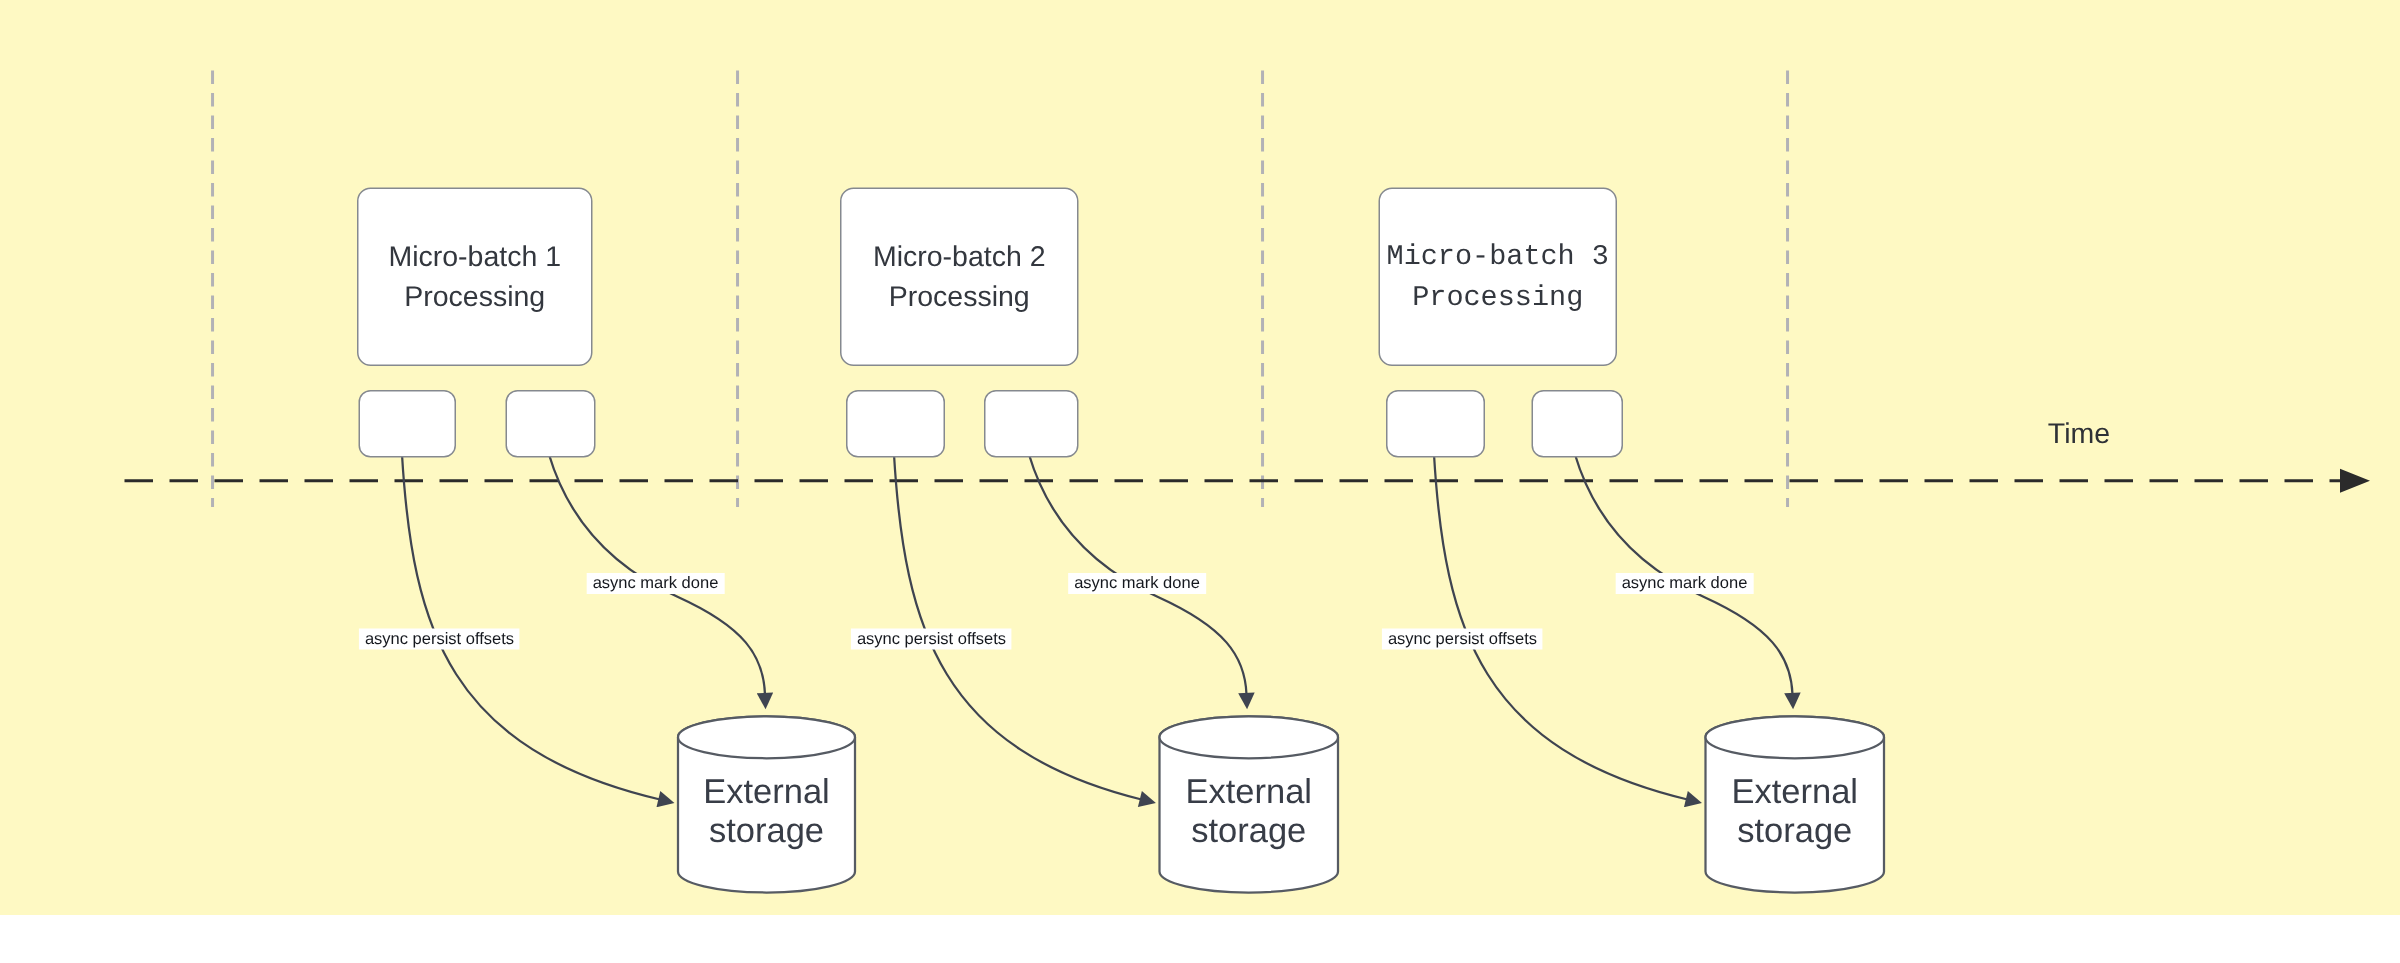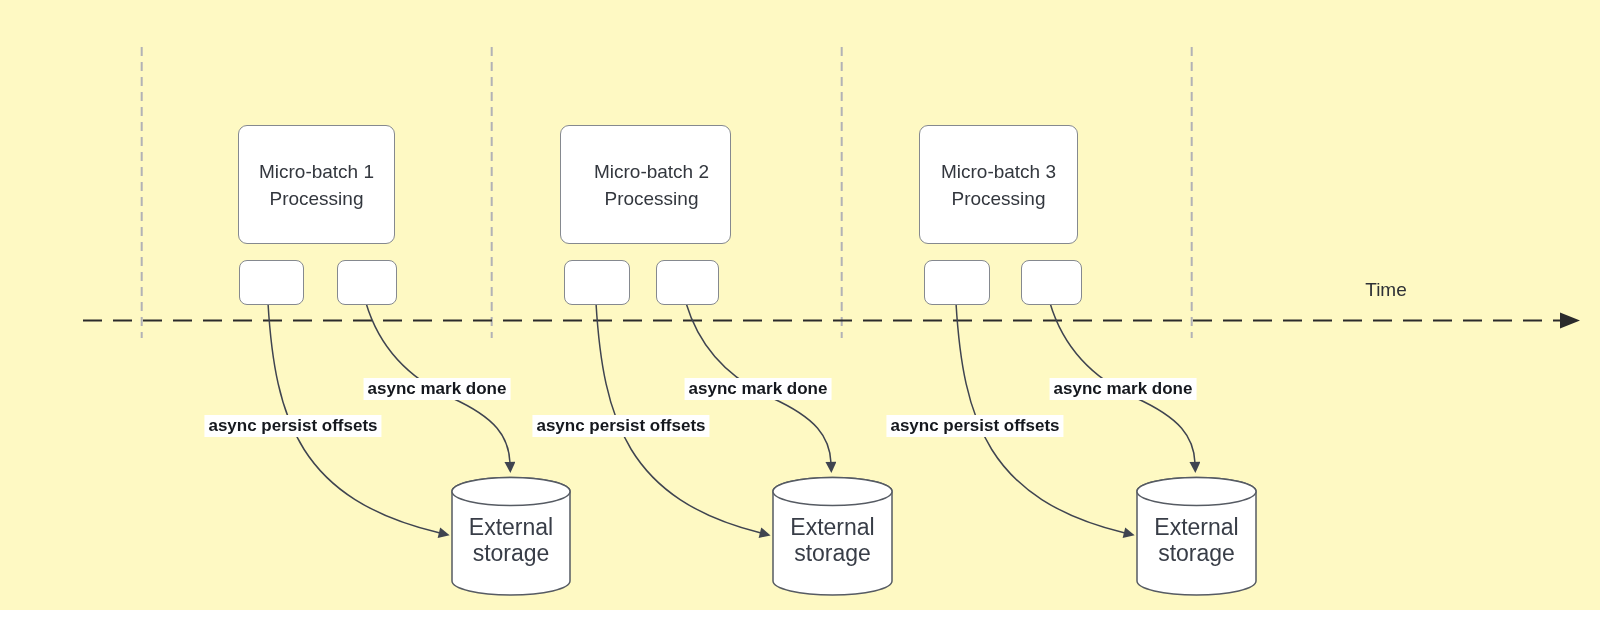--- a/index.html
+++ b/index.html
@@ -104,7 +104,7 @@
     <div>storage</div>
   </div>
 
-  <div class="big-box" style="left:560px;top:125px;width:157px;height:117px;padding-left:12px;">
+  <div class="big-box" style="left:560px;top:125px;width:157px;height:117px;">
     <div>
       <div>Micro-batch 2</div>
       <div>Processing</div>

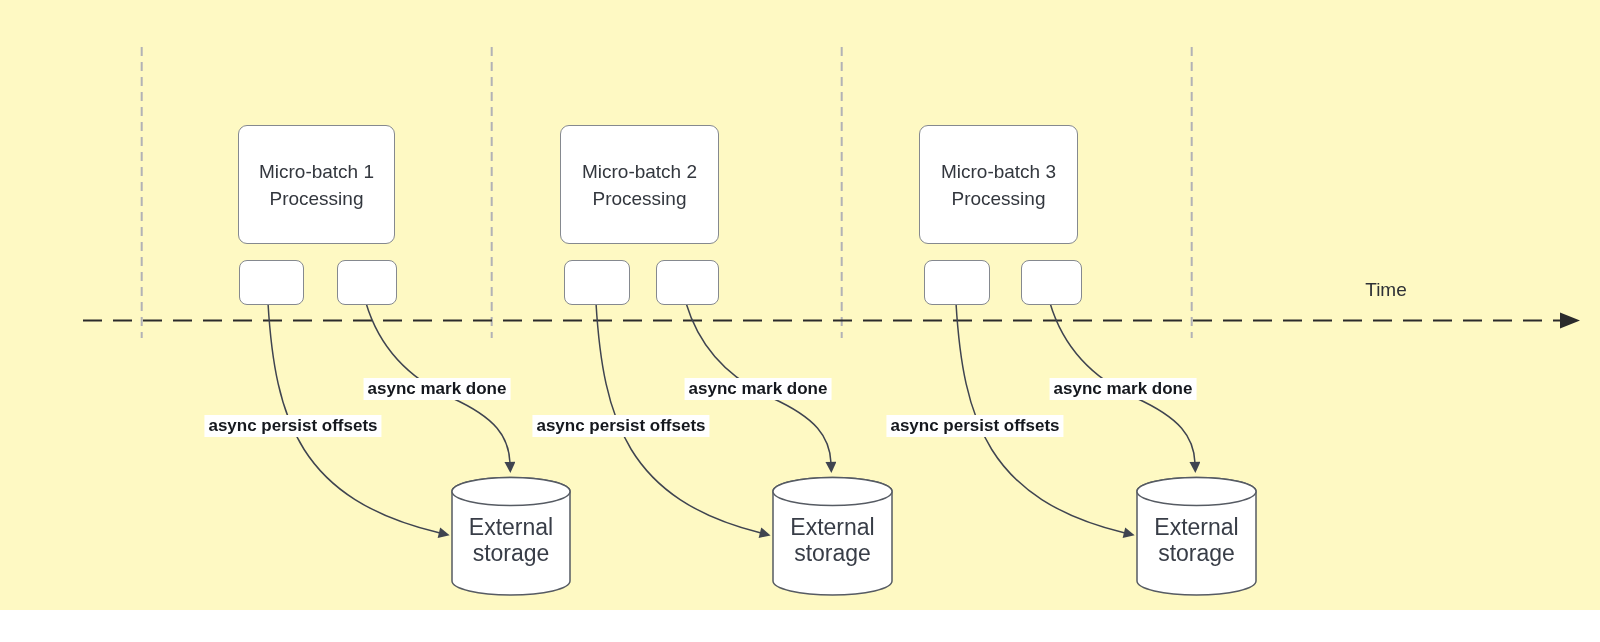--- a/index.html
+++ b/index.html
@@ -119,7 +119,7 @@
     <div>storage</div>
   </div>
 
-  <div class="big-box" style="left:919px;top:125px;width:157px;height:117px;">
+  <div class="big-box" style="left:919px;top:125px;width:157px;height:117px;font-family:Liberation Mono, monospace;">
     <div>
       <div>Micro-batch 3</div>
       <div>Processing</div>

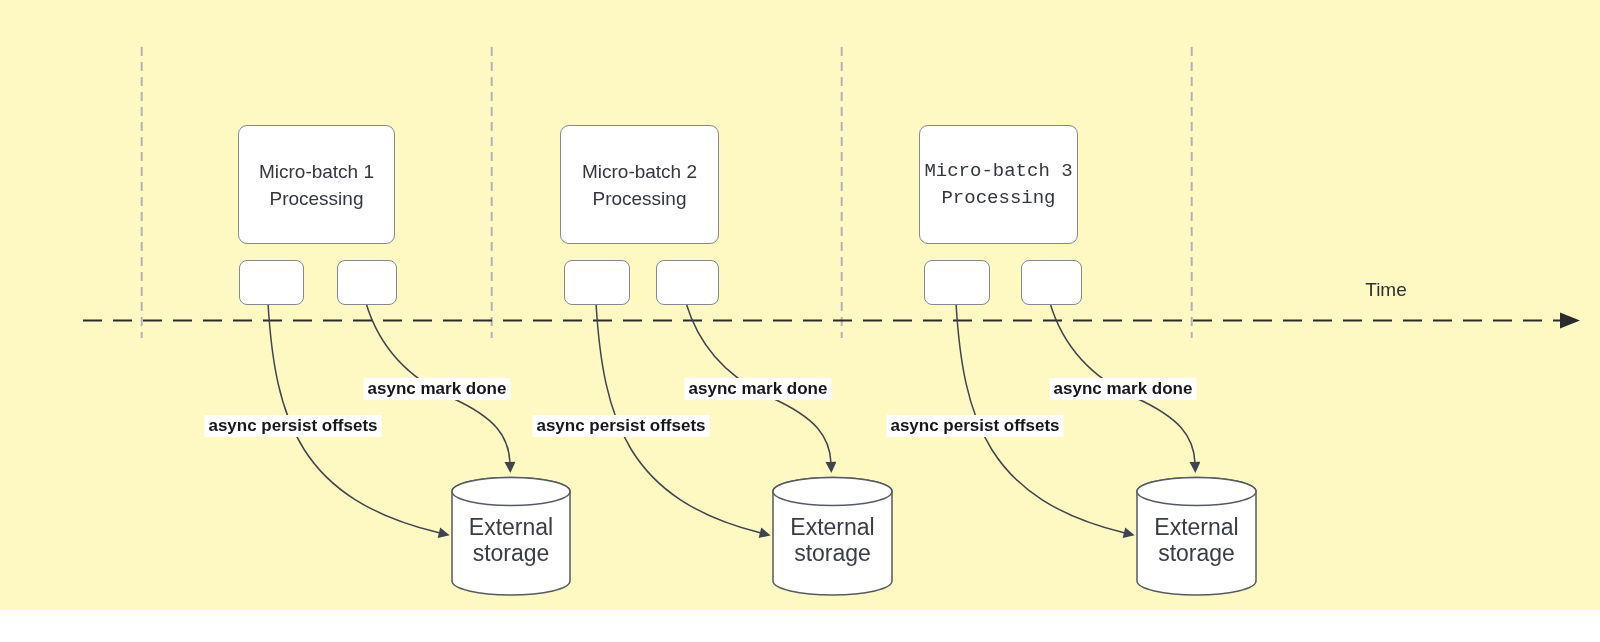--- a/index.html
+++ b/index.html
@@ -31,7 +31,7 @@
     transform:translate(-50%,-50%);
     background:#ffffff;
     padding:1px 4px;
-    font-size:17px;font-weight:bold;color:#15181e;
+    font-size:11px;font-weight:normal;color:#15181e;
     white-space:nowrap;
   }
   .cyl-label{

